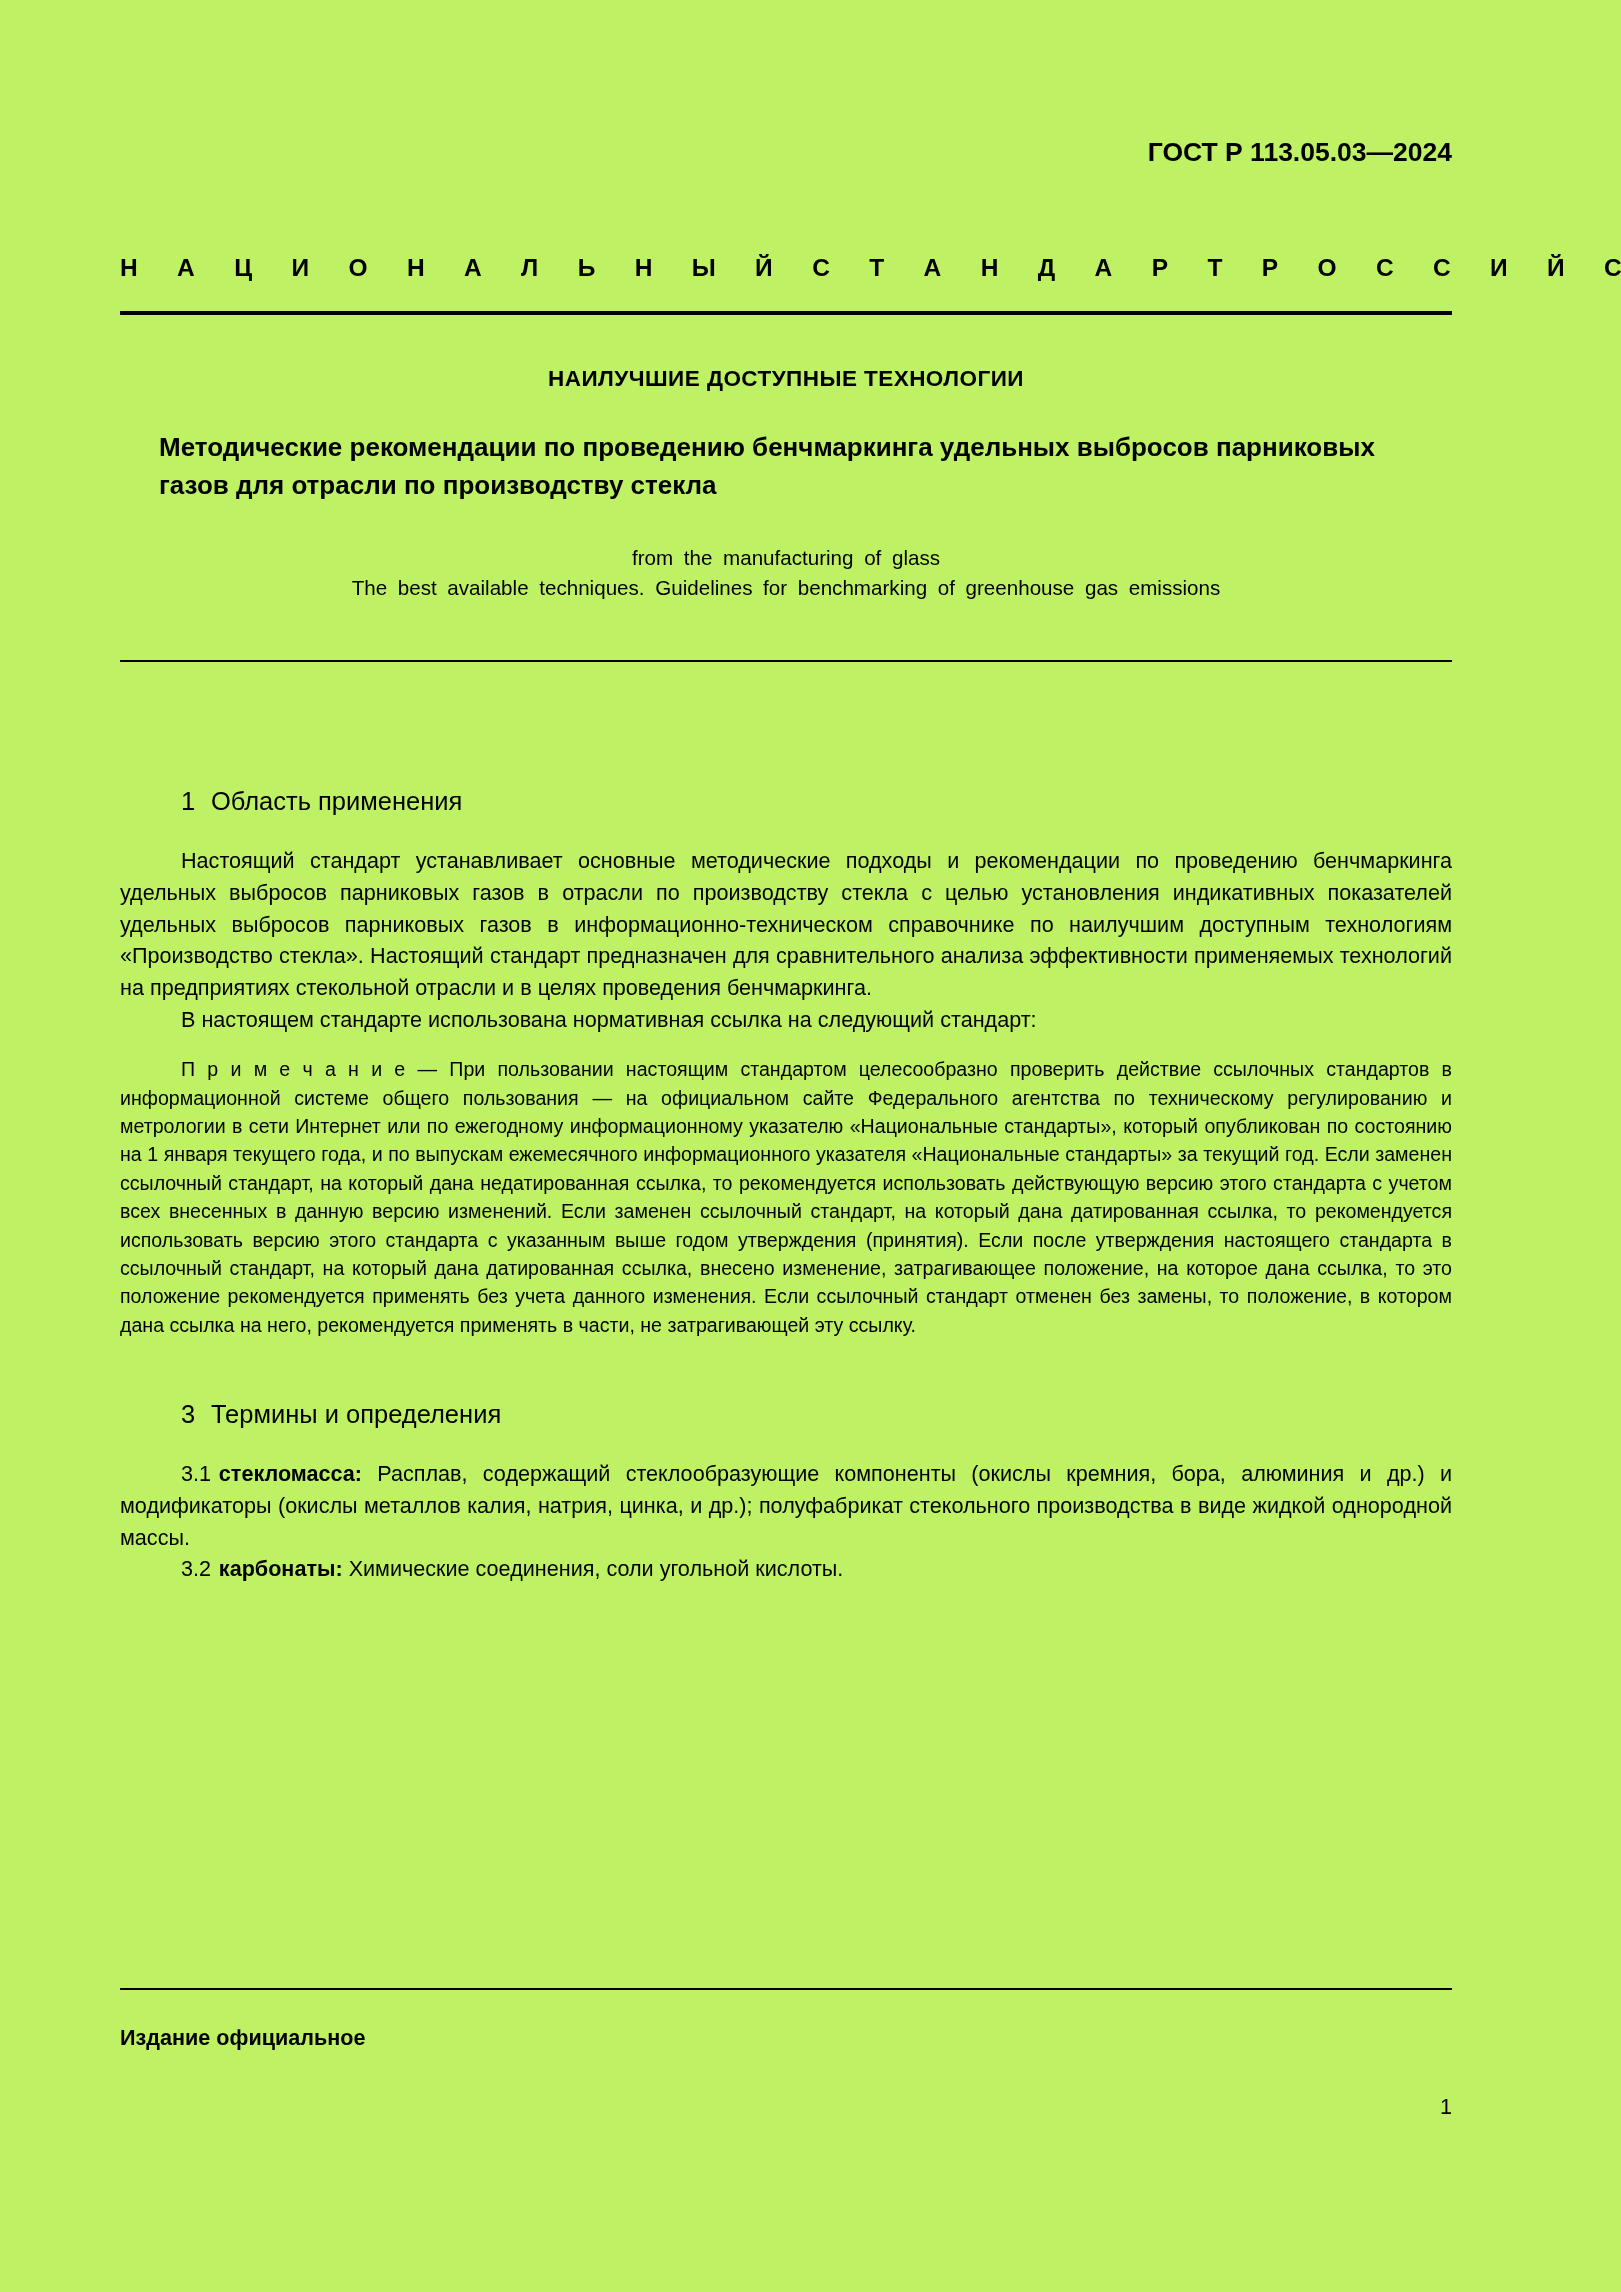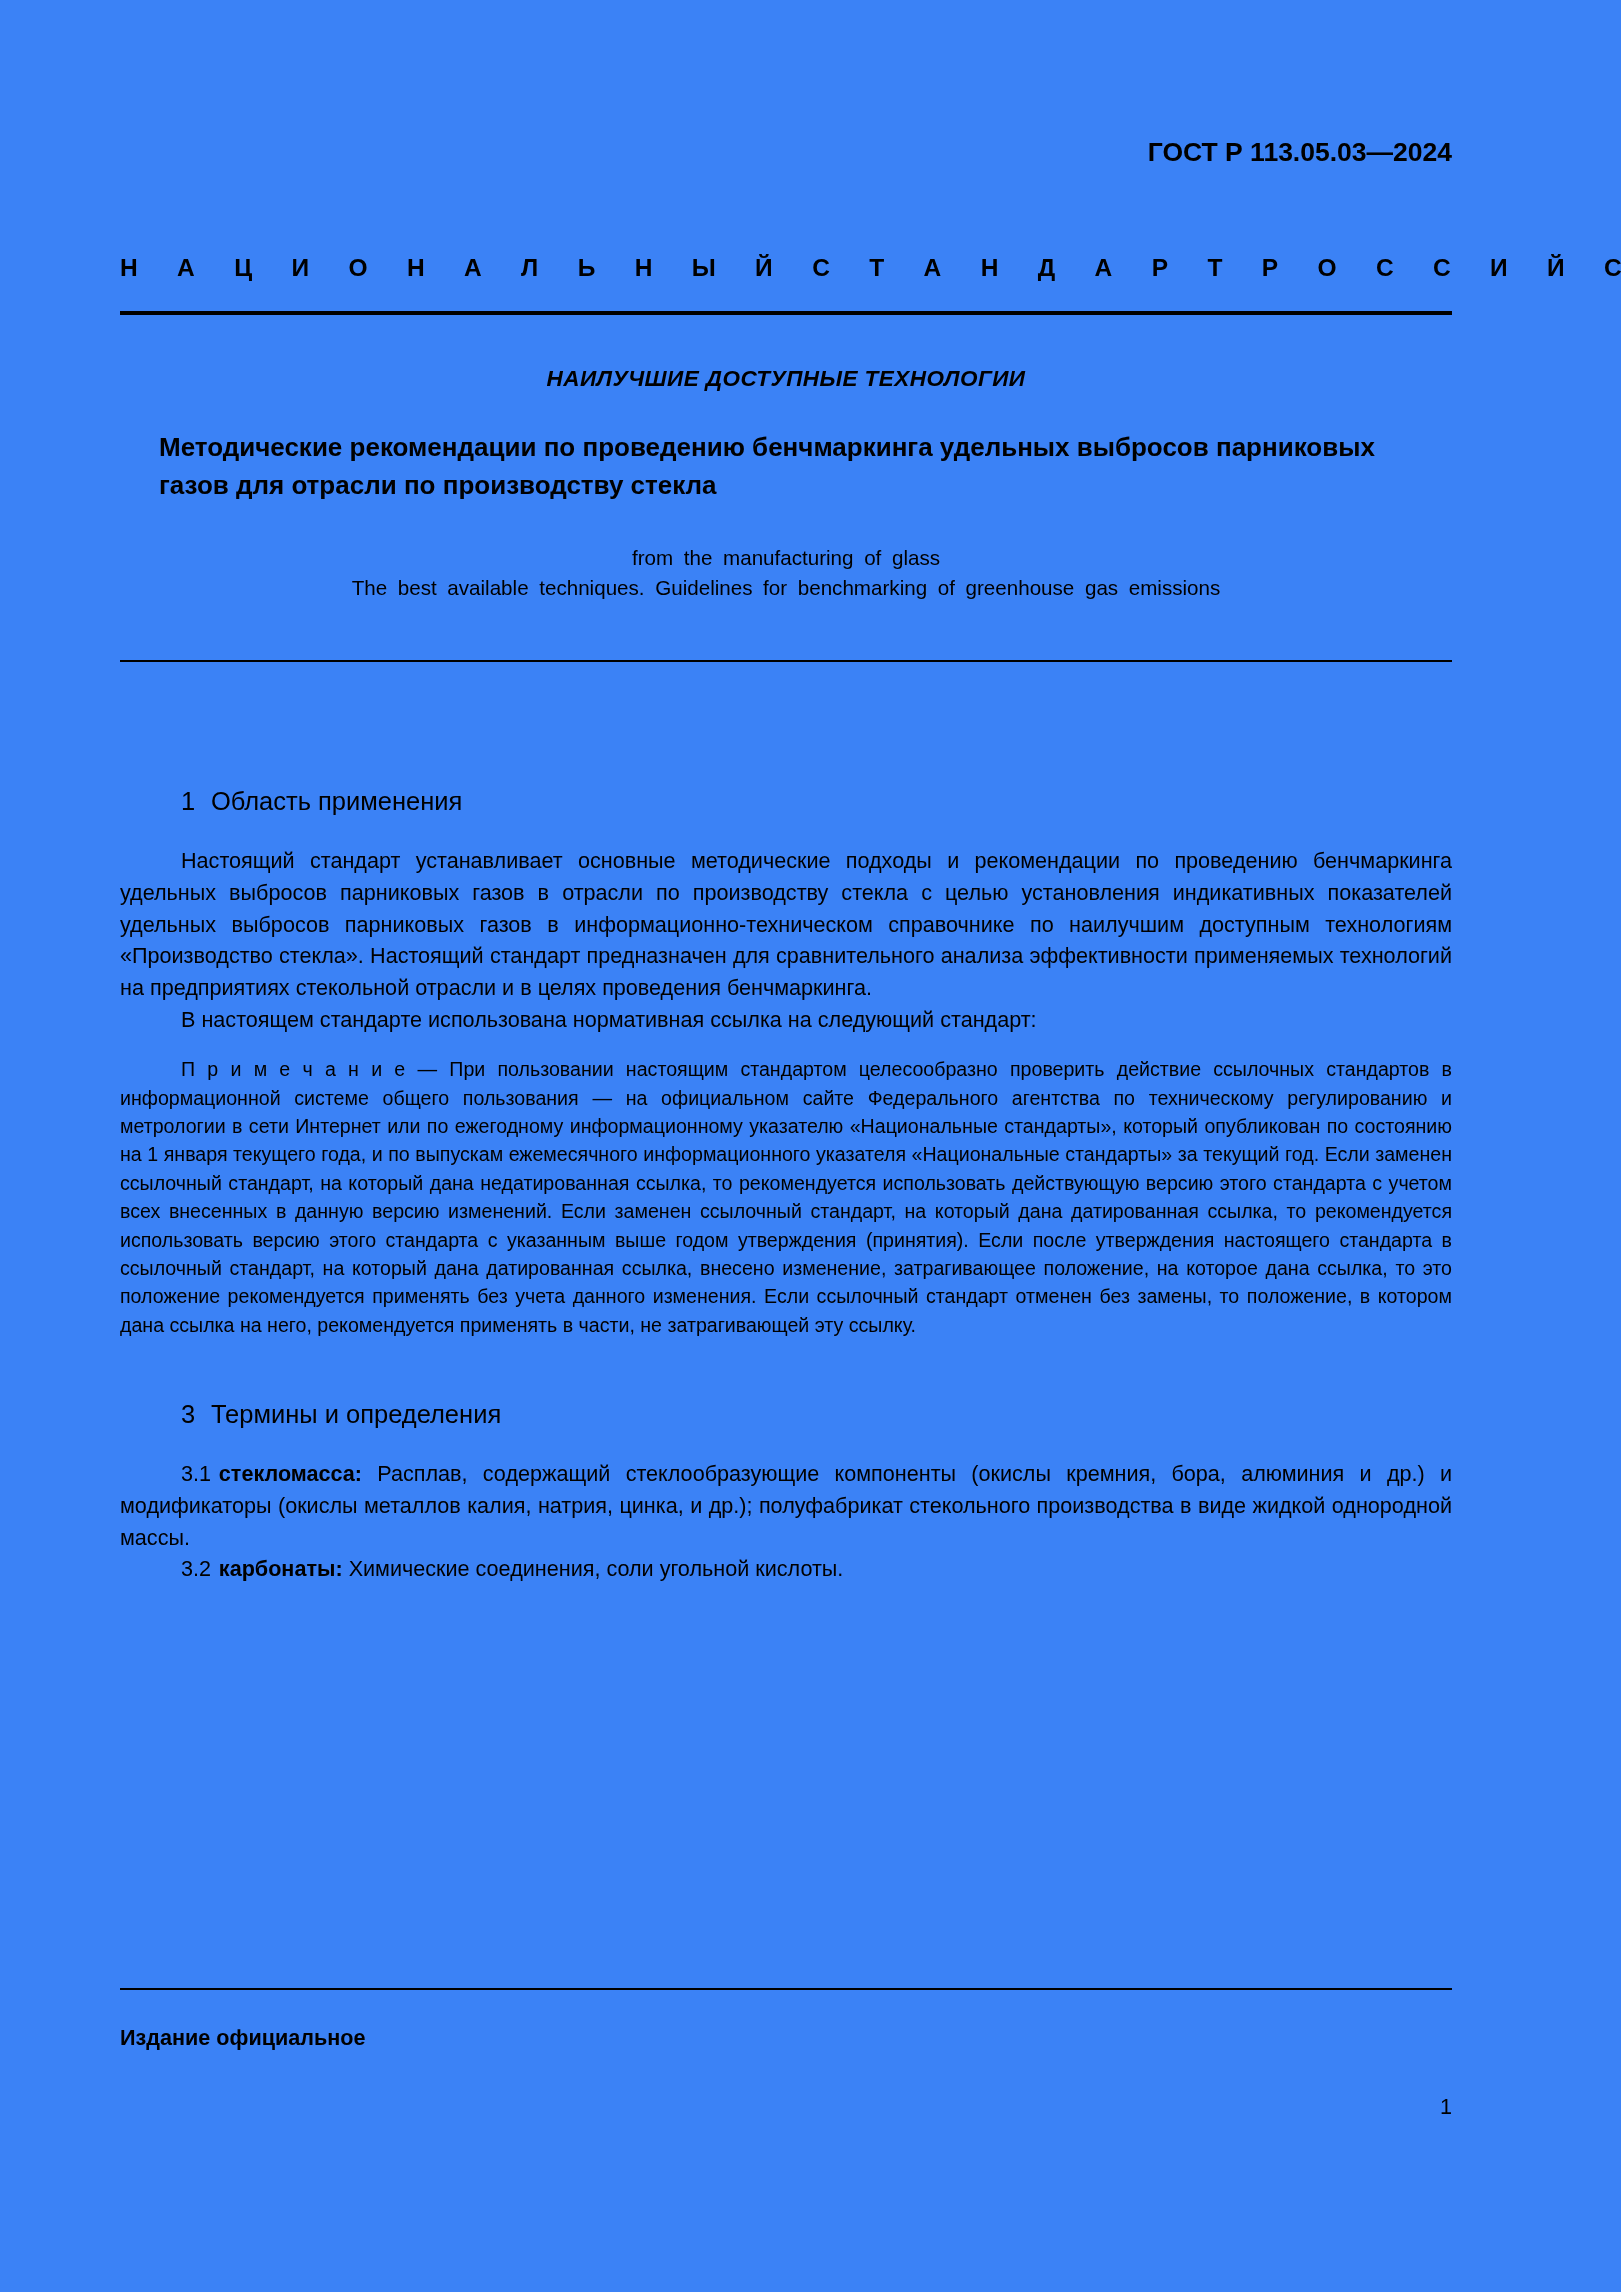--- a/index.html
+++ b/index.html
@@ -12,7 +12,7 @@
     width: 1621px;
     height: 2293px;
     margin: 0 auto;
-    background: #3b82f6;
+    background: #bef264;
     color: #000000;
     font-family: "Liberation Sans", sans-serif;
     box-sizing: border-box;

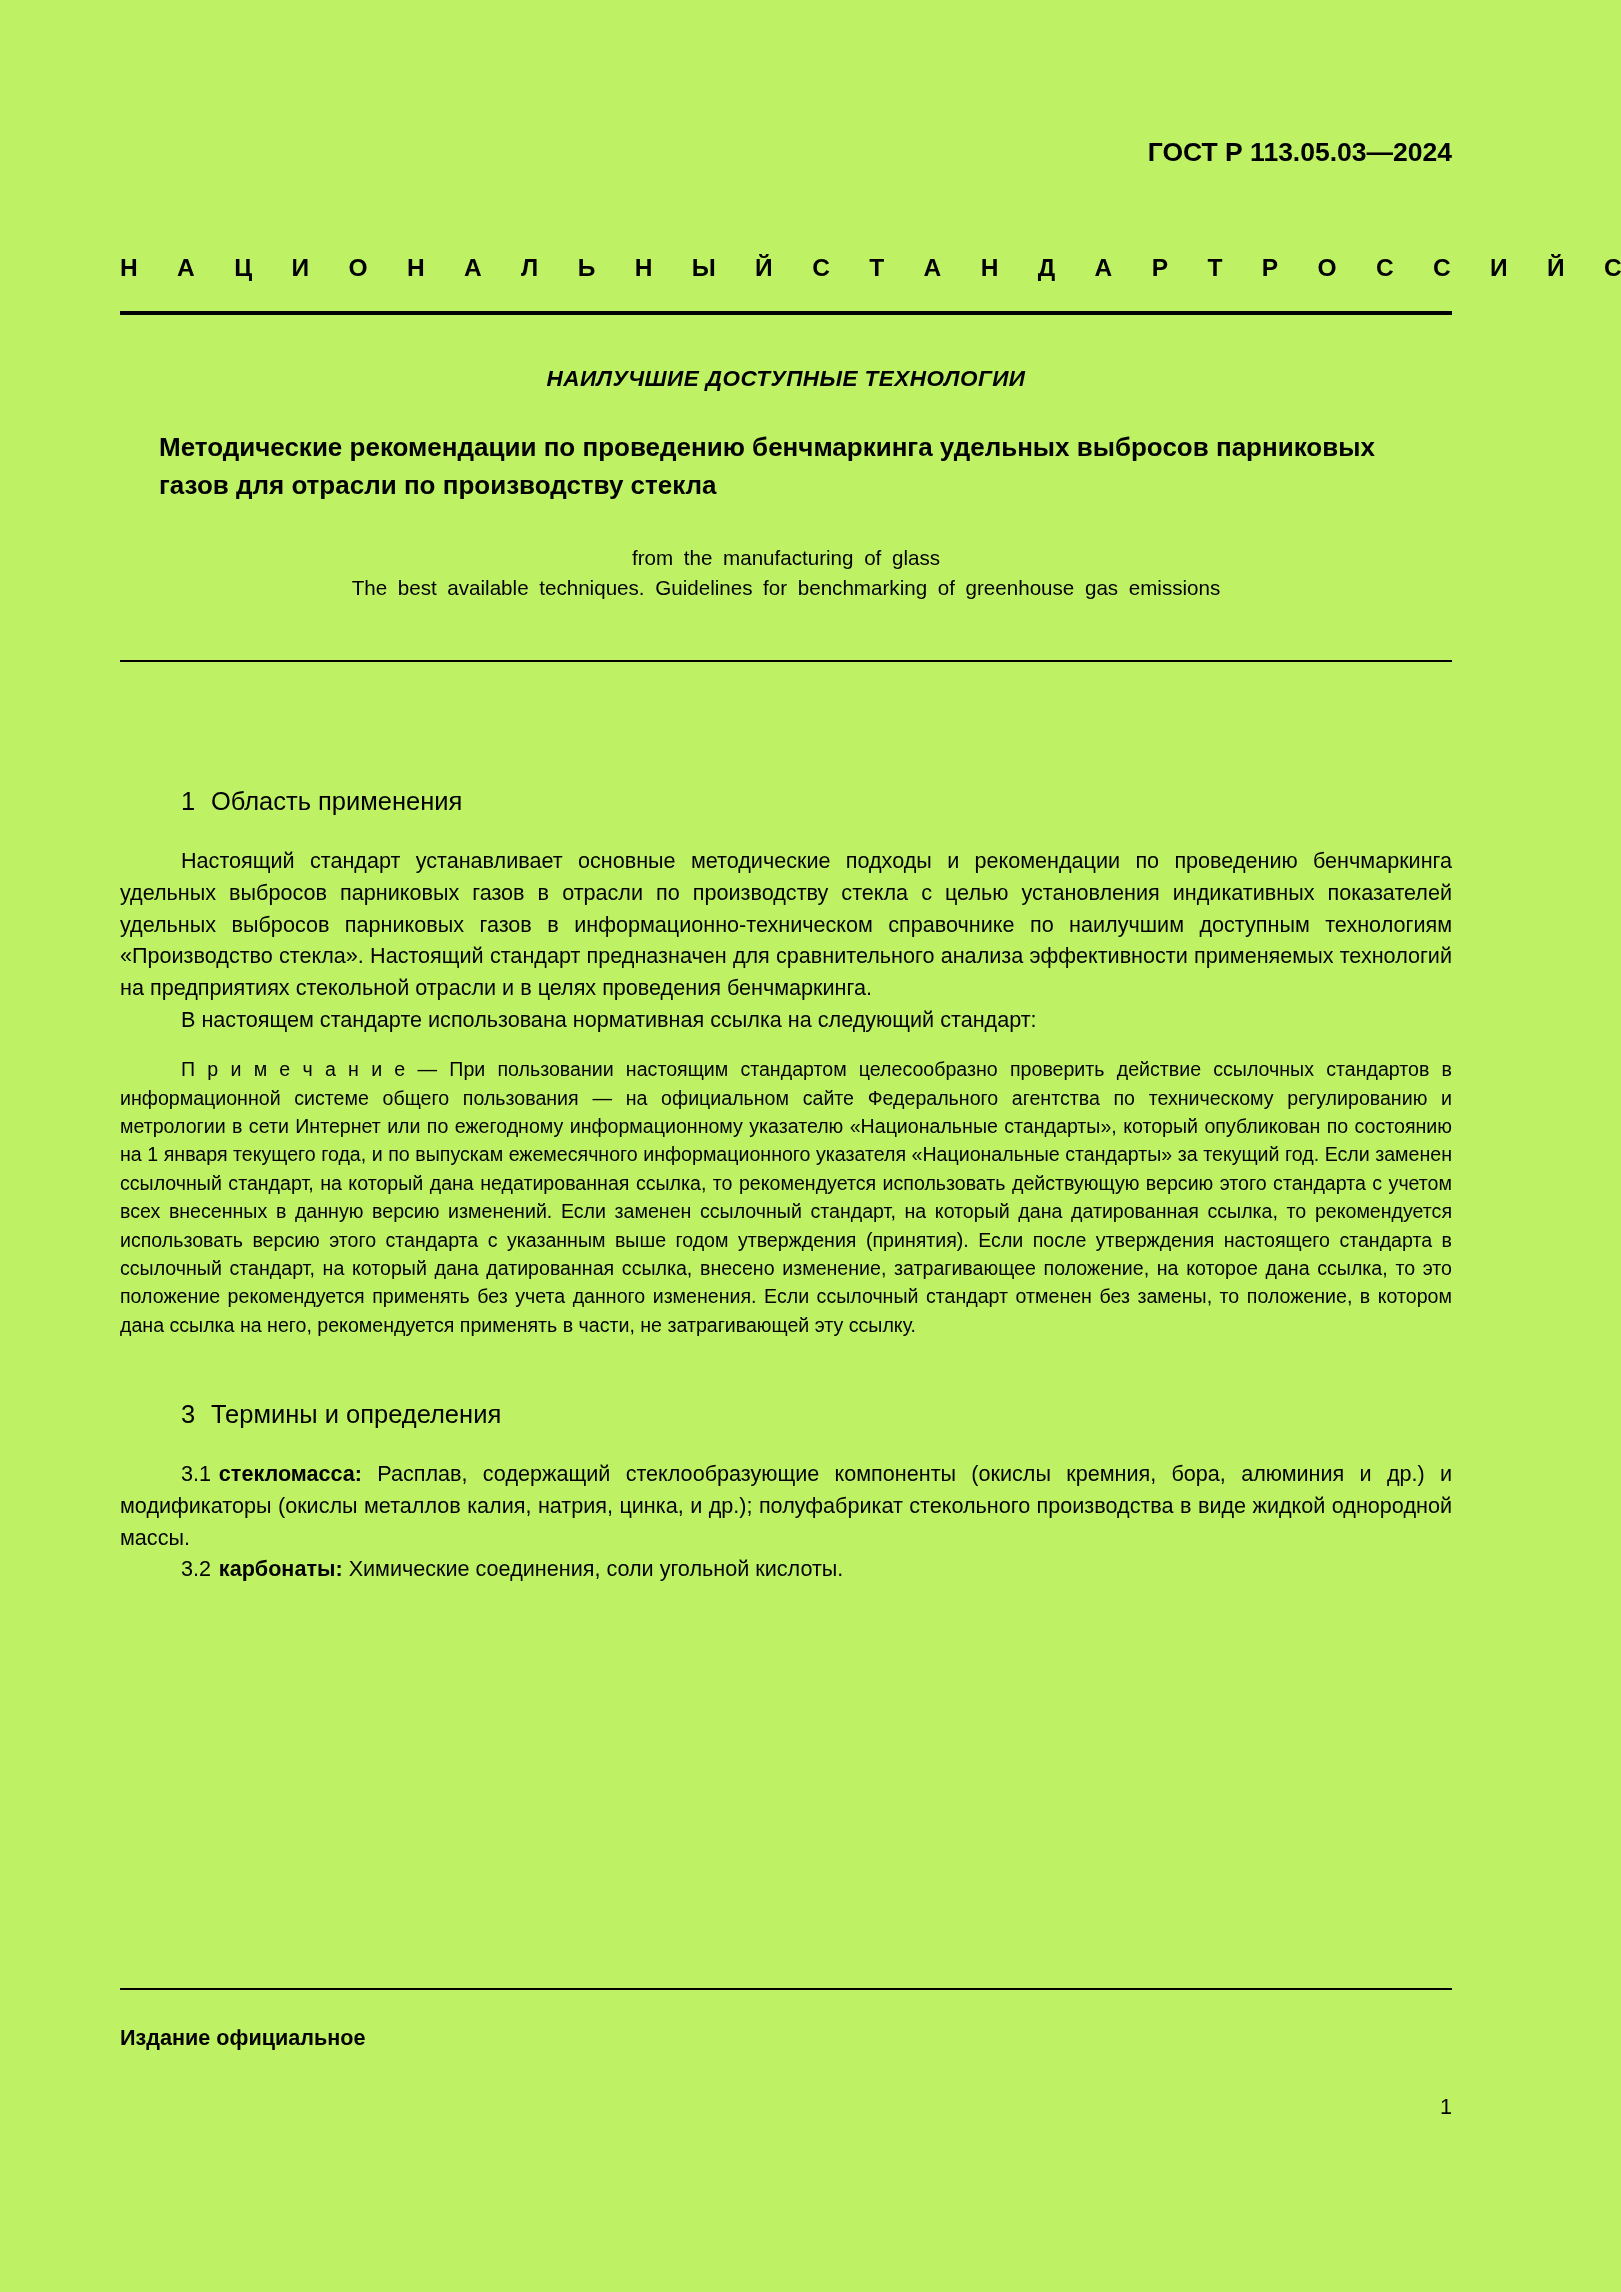--- a/index.html
+++ b/index.html
@@ -49,7 +49,6 @@
     font-weight: bold;
     margin: 51px 0 0 0;
     letter-spacing: 0.02em;
-    font-style: italic;
   }
   .title-ru {
     text-align: left;

